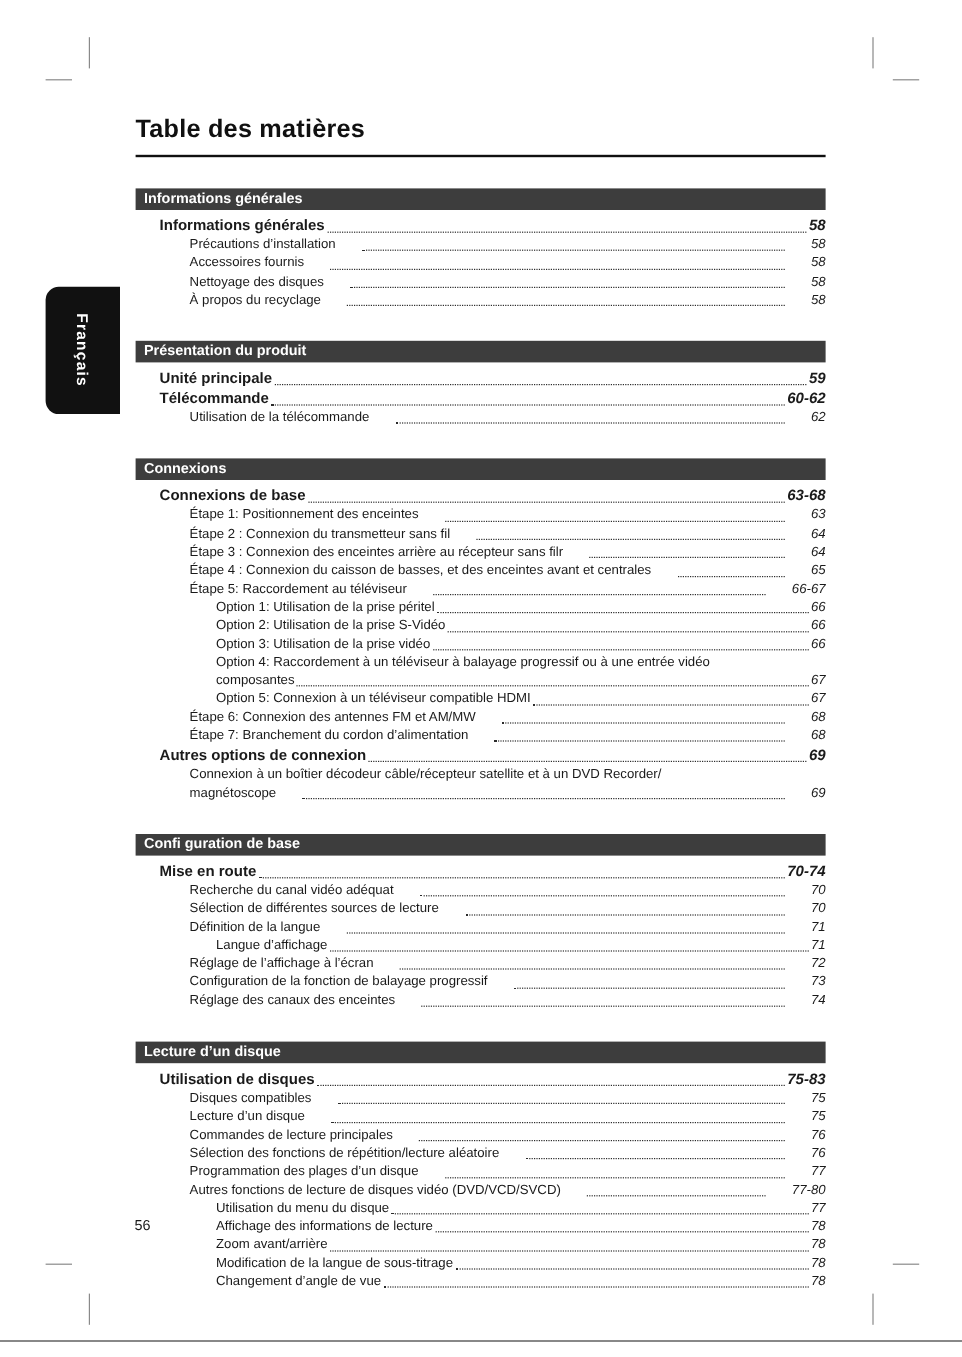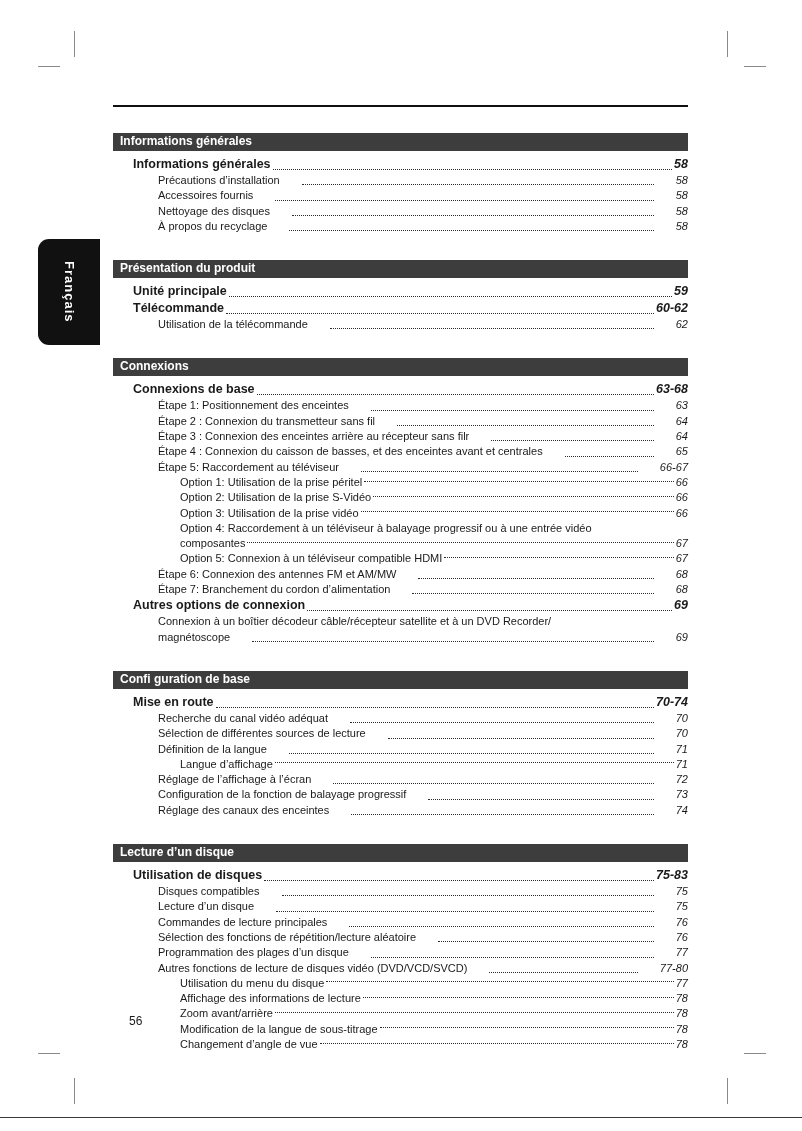--- a/index.html
+++ b/index.html
@@ -54,6 +54,7 @@
 </div>
 
 <div class="content">
+  <div class="page-title">Table des matières</div>
   <div class="title-rule"></div>
   <div>
       <div class="section">

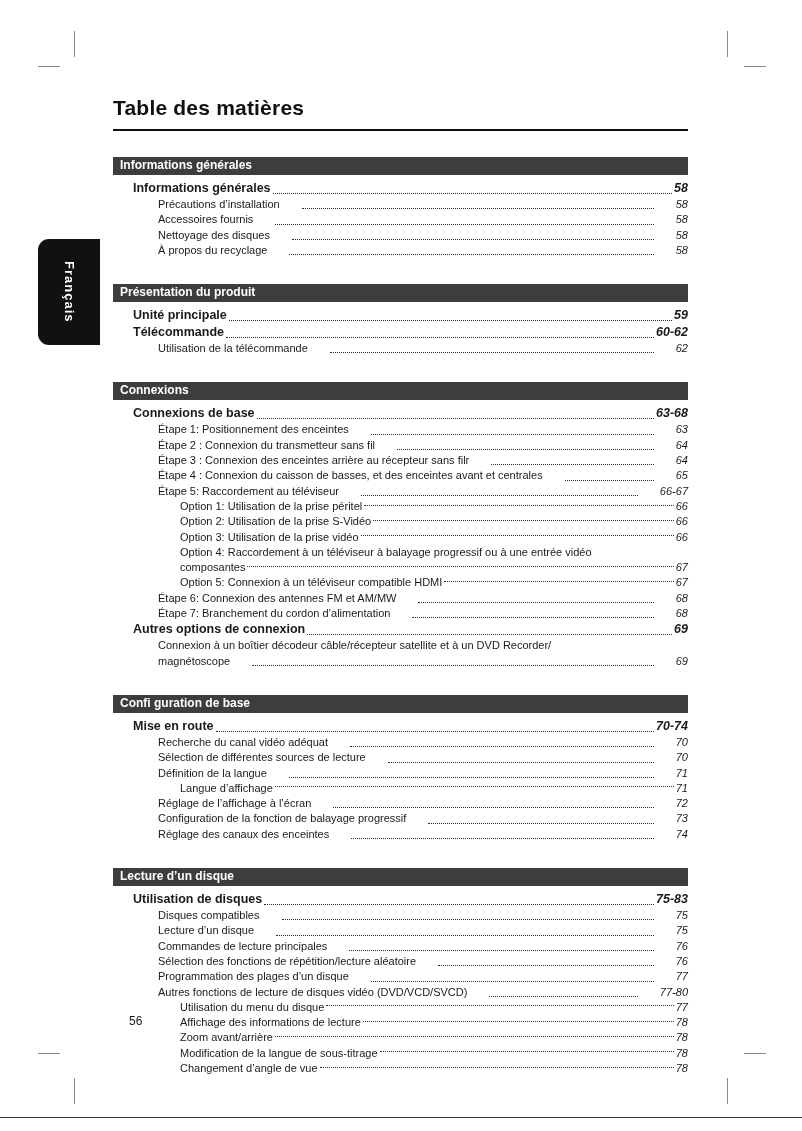--- a/index.html
+++ b/index.html
@@ -22,7 +22,7 @@
   .pg { white-space:nowrap;font-style:italic; }
   .l1 { font-weight:bold; font-size:12.5px; line-height:17px; padding-left:20px; }
   .l2 { font-size:11px; line-height:15.3px; padding-left:45px;gap:20px; }
-  .l3 { font-size:11px; line-height:15.3px; padding-left:67px;align-items:center; }
+  .l3 { font-size:11px; line-height:15.3px; padding-left:67px; }
   .pagenum { position:absolute; left:129px; top:1014px; font-size:12px; color:#1a1a1a; }
   .side-tab {
     position:absolute; left:38px; top:239px; width:62px; height:106px;

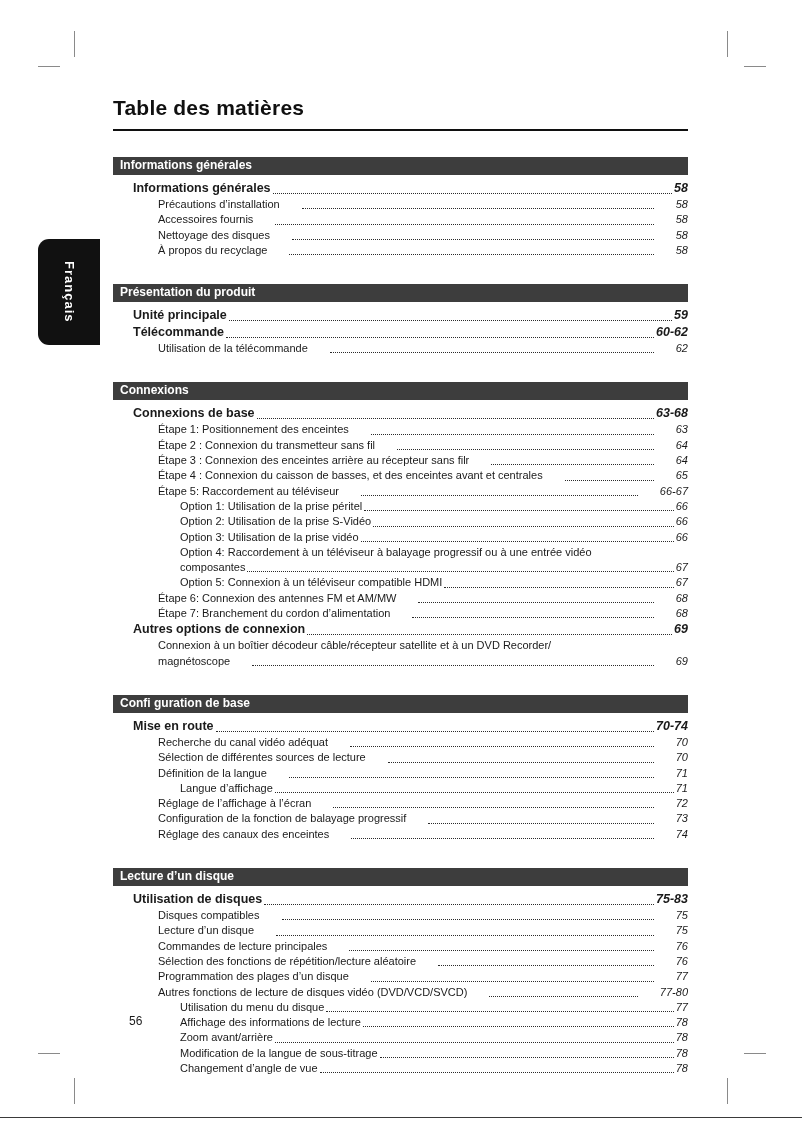--- a/index.html
+++ b/index.html
@@ -23,7 +23,7 @@
   .l1 { font-weight:bold; font-size:12.5px; line-height:17px; padding-left:20px; }
   .l2 { font-size:11px; line-height:15.3px; padding-left:45px;gap:20px; }
   .l3 { font-size:11px; line-height:15.3px; padding-left:67px; }
-  .pagenum { position:absolute; left:129px; top:1014px; font-size:12px; color:#1a1a1a; }
+  .pagenum { position:absolute; left:112px; top:1014px; font-size:12px; color:#1a1a1a; }
   .side-tab {
     position:absolute; left:38px; top:239px; width:62px; height:106px;
     background:#111; border-radius:11px 0 0 11px;

